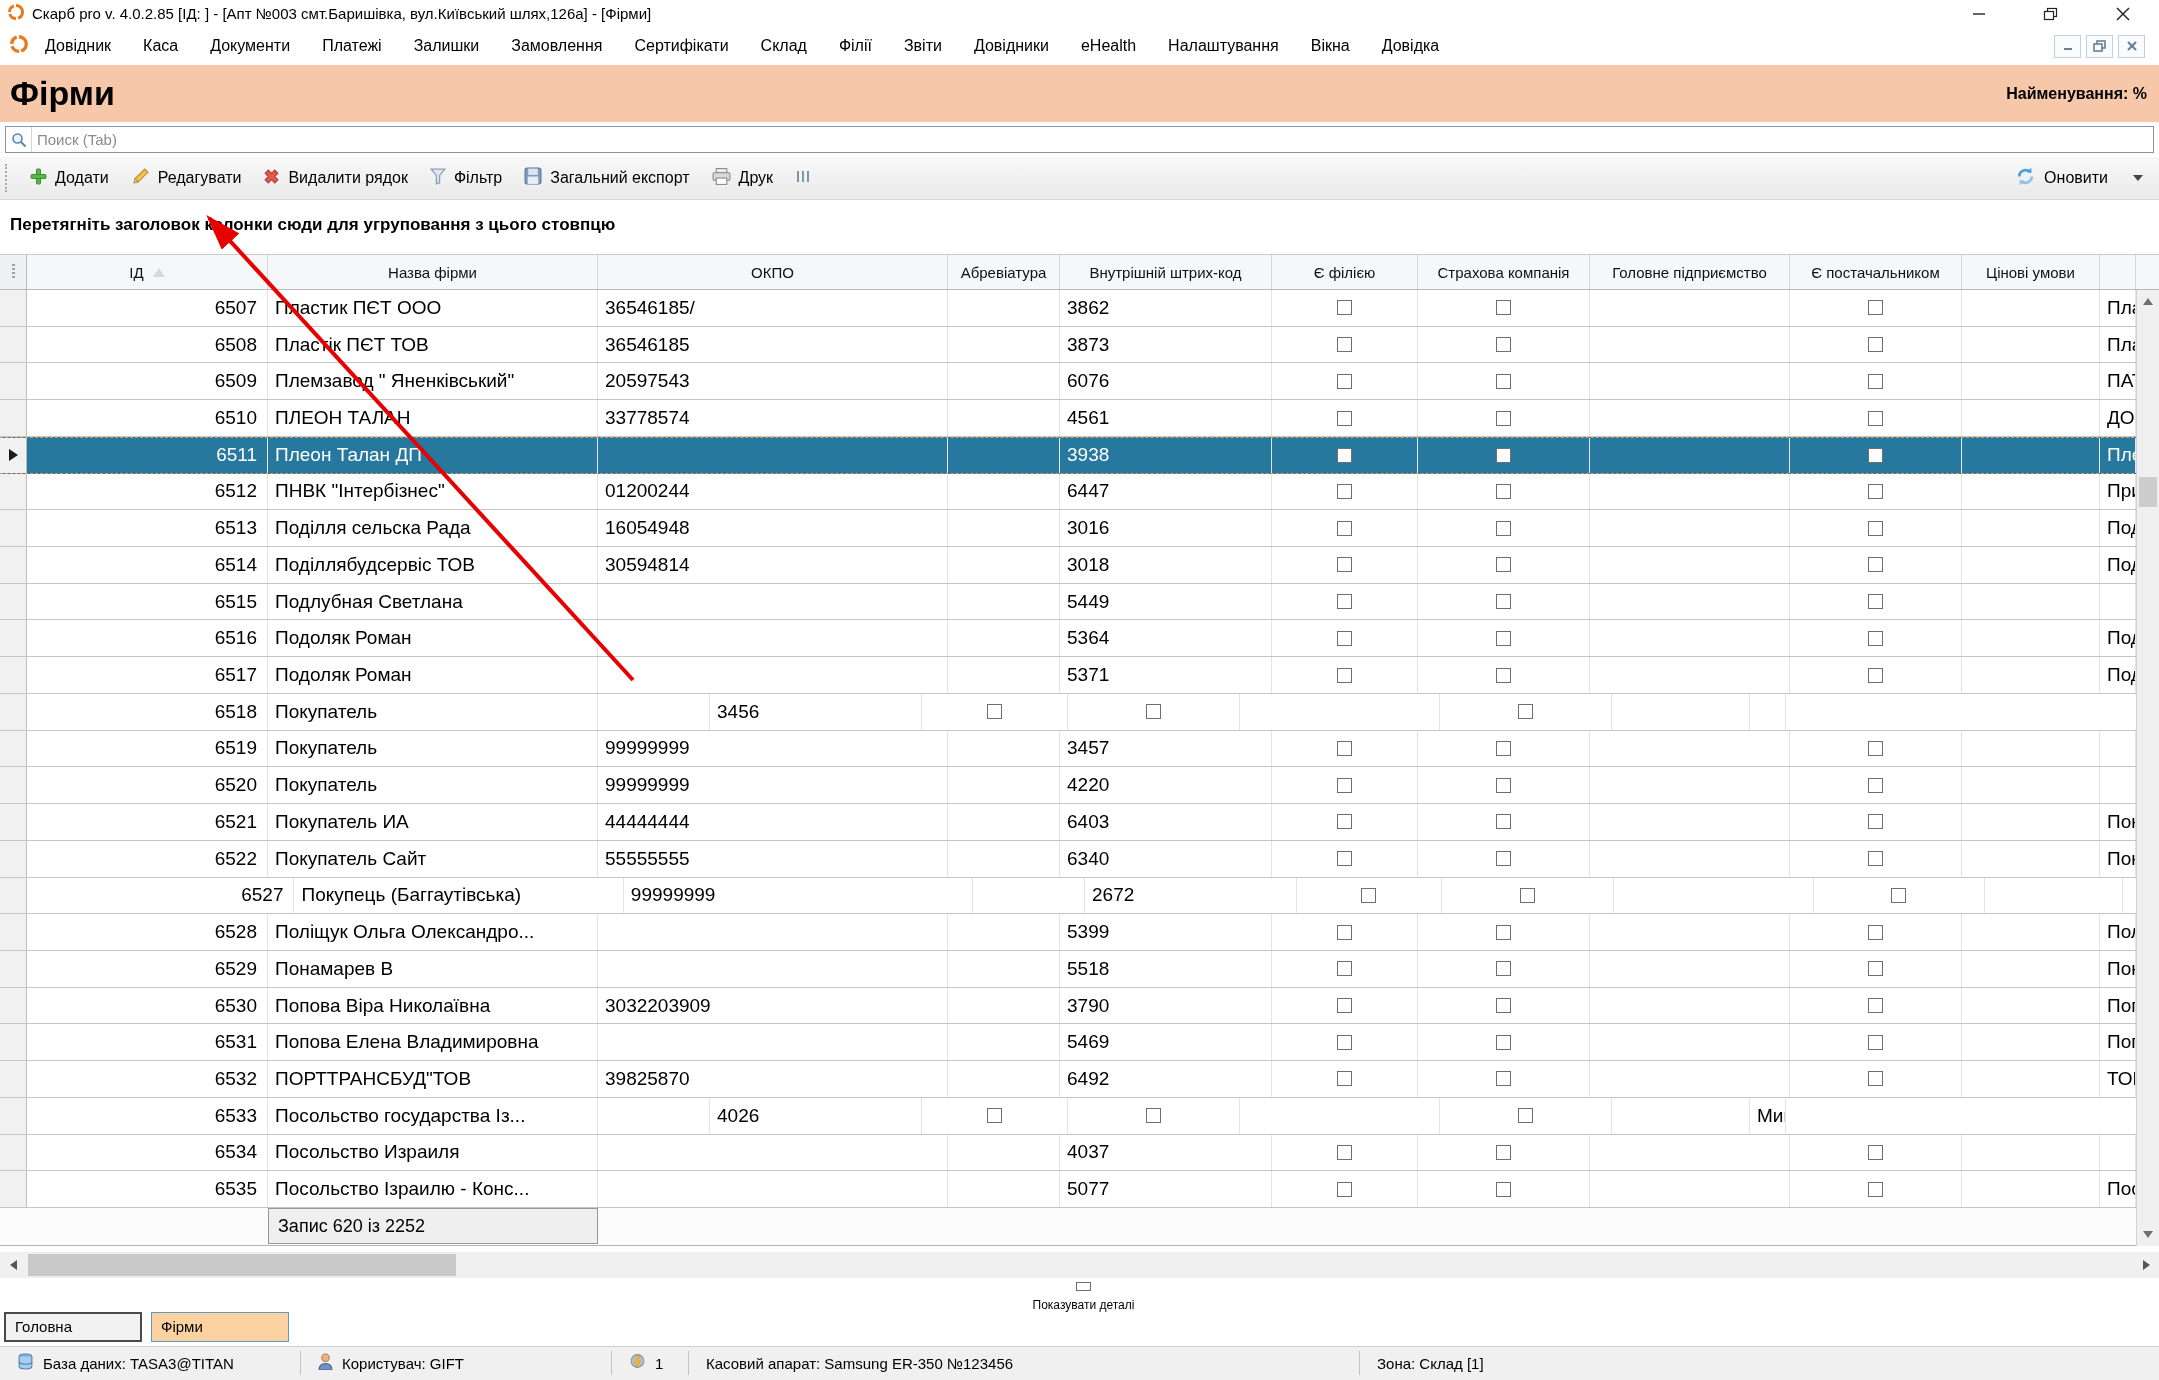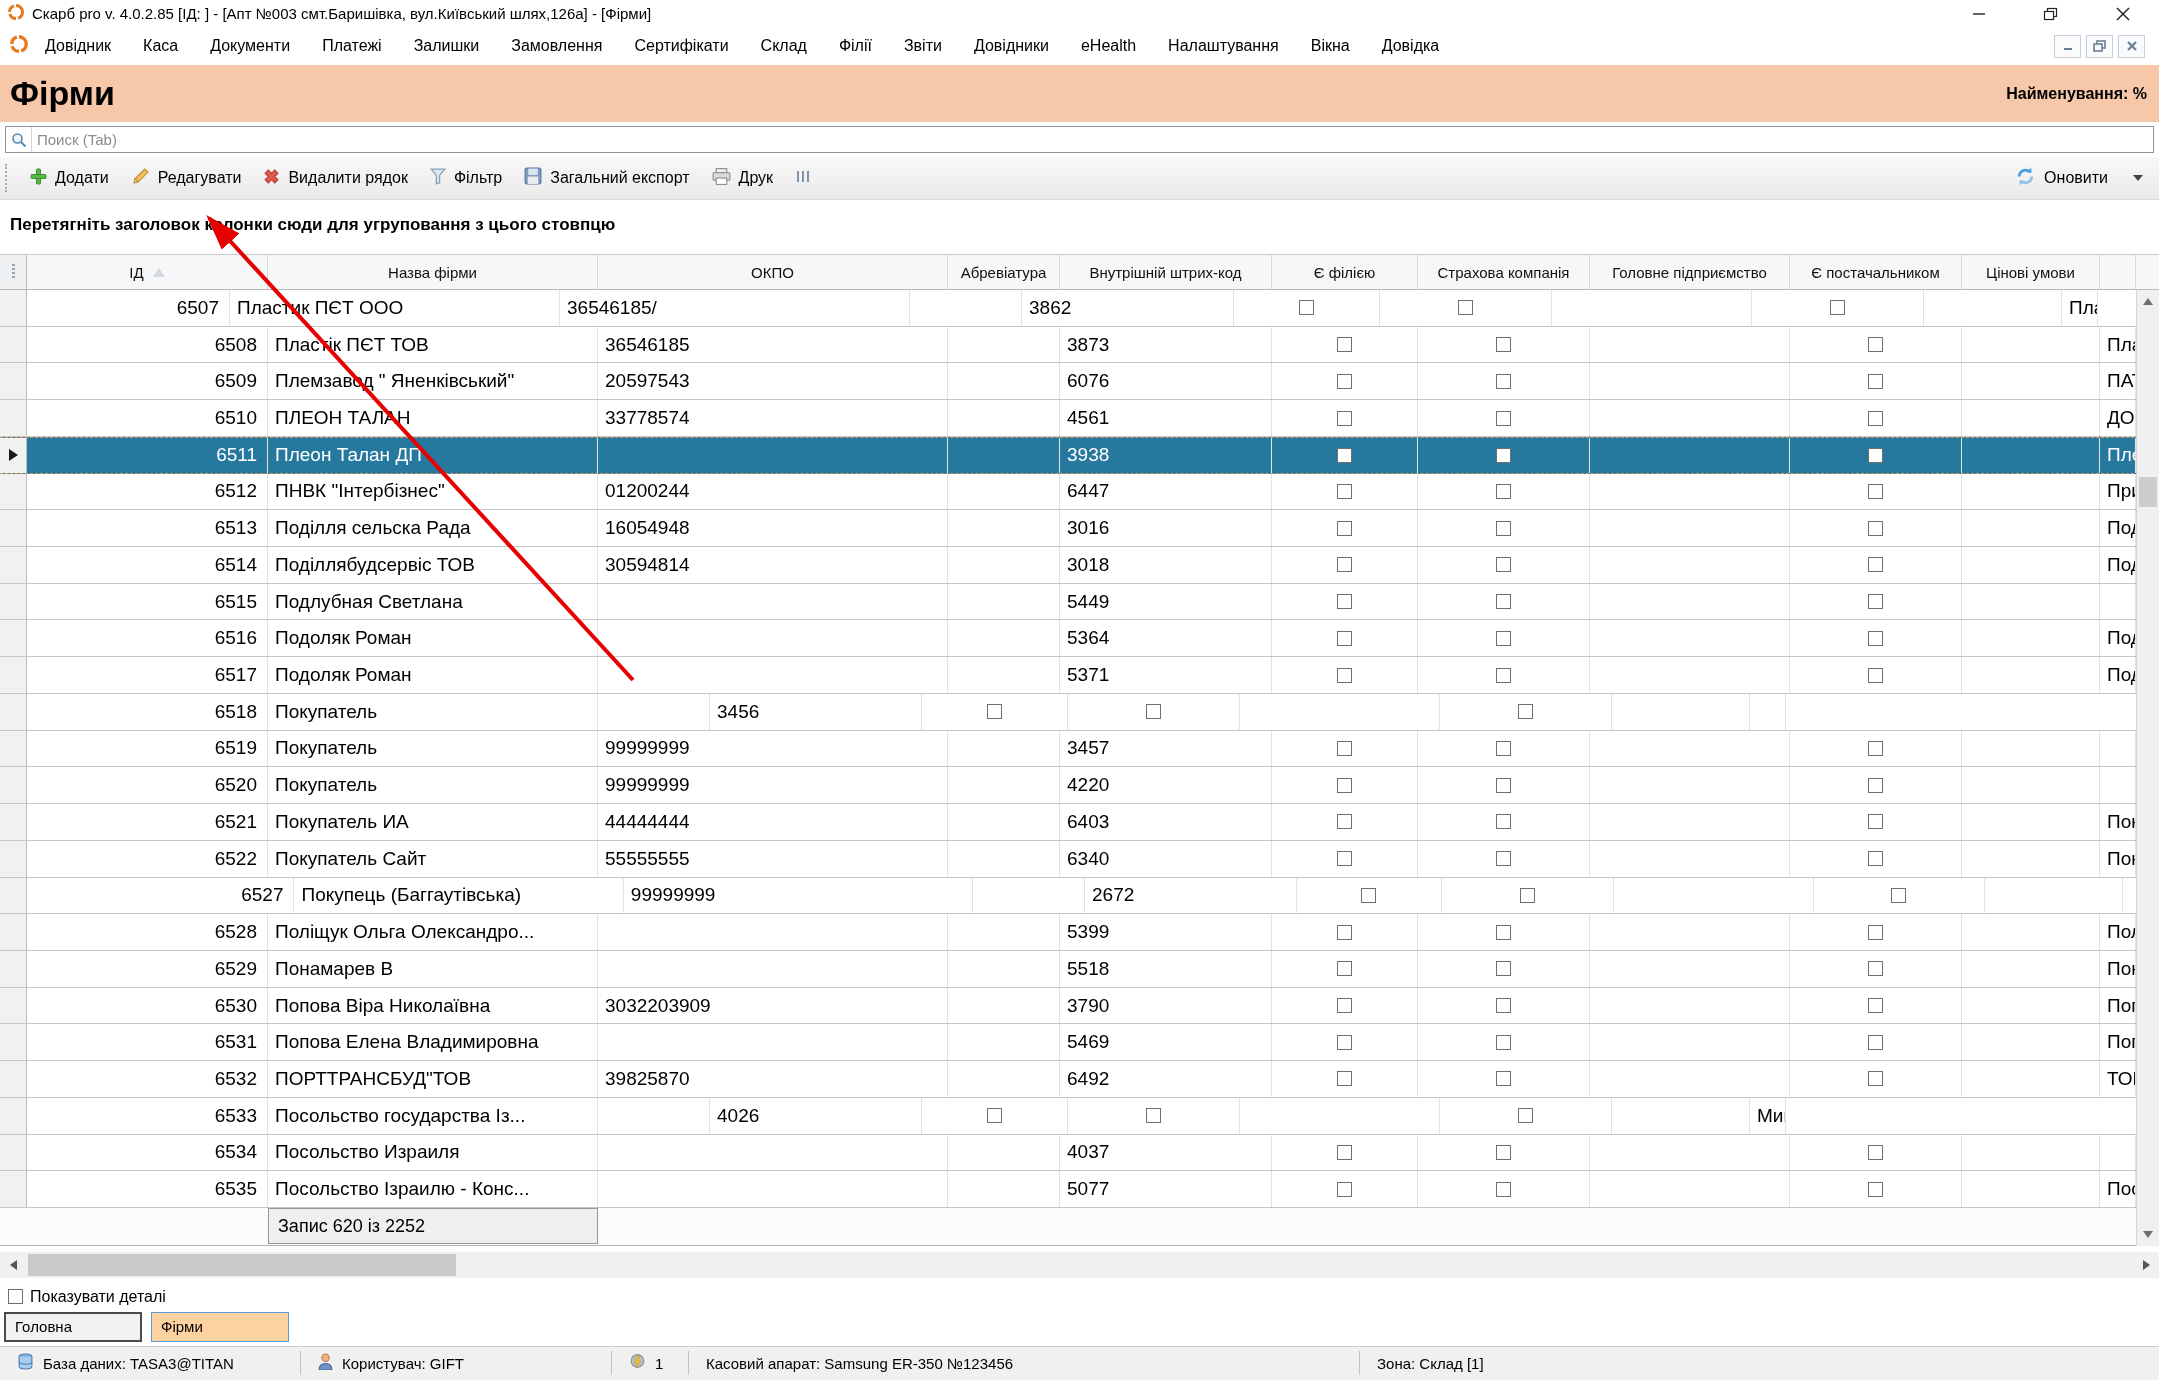--- a/index.html
+++ b/index.html
@@ -310,7 +310,7 @@
   <div class="grows" id="grows">
       <div class="grow">
         <div class="gcell gutter" style="width: 27px;"></div>
-        <div class="gcell al-r" style="width: 203px; padding-left: 39px;">6507</div>
+        <div class="gcell al-r" style="width: 241px; padding-left: 39px;">6507</div>
         <div class="gcell al-l" style="width: 330px;">Пластик ПЄТ ООО</div>
         <div class="gcell al-l" style="width: 350px;">36546185/</div>
         <div class="gcell al-l" style="width: 112px;"></div>

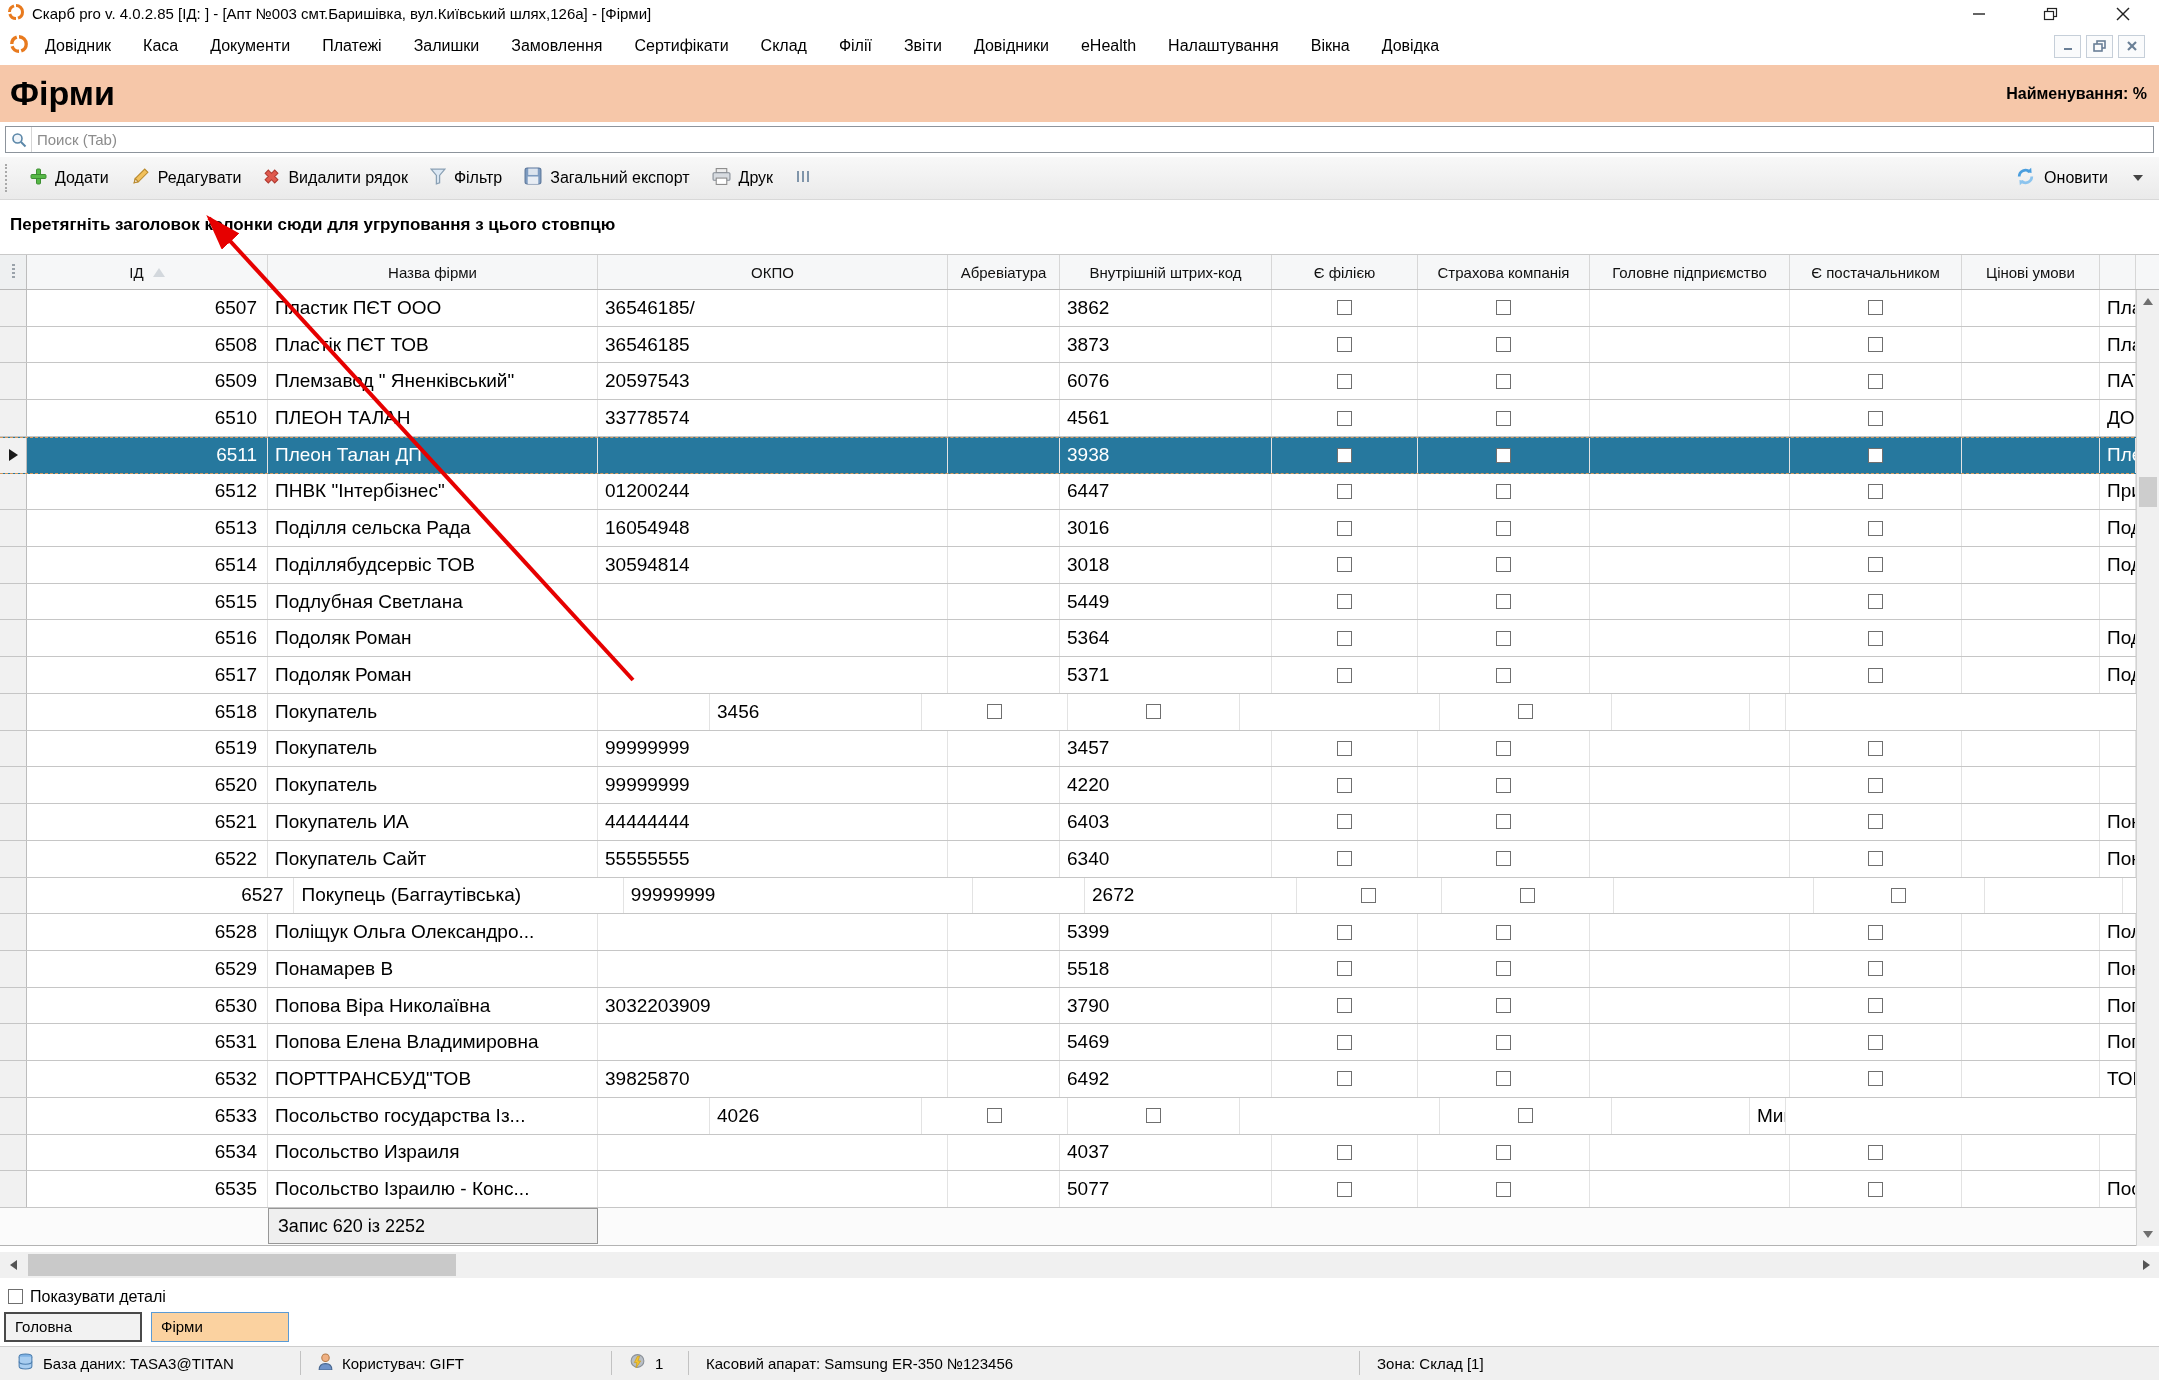--- a/index.html
+++ b/index.html
@@ -82,7 +82,7 @@
   .hs-thumb { position:absolute; left:28px; width:428px; top:2px; bottom:2px; background:#c9c9c9; }
 
   
-  .details { height:30px; margin-top:4px; display:flex; align-items:center; gap:7px; padding-left:8px; font-size:16px; }
+  .details { height:30px; margin-top:4px; display:flex; align-items:center; gap:7px; padding-left:8px; font-size:12px;flex-direction:column; }
   .tabsrow { height:34px; display:flex; gap:9px; padding-left:4px; align-items:flex-start; }
   .tab { width:138px; height:30px; display:flex; align-items:center; padding-left:9px; font-size:15px; }
   .tab-default { background:#f2f2f2; border:2px solid #4a4a4a; }

